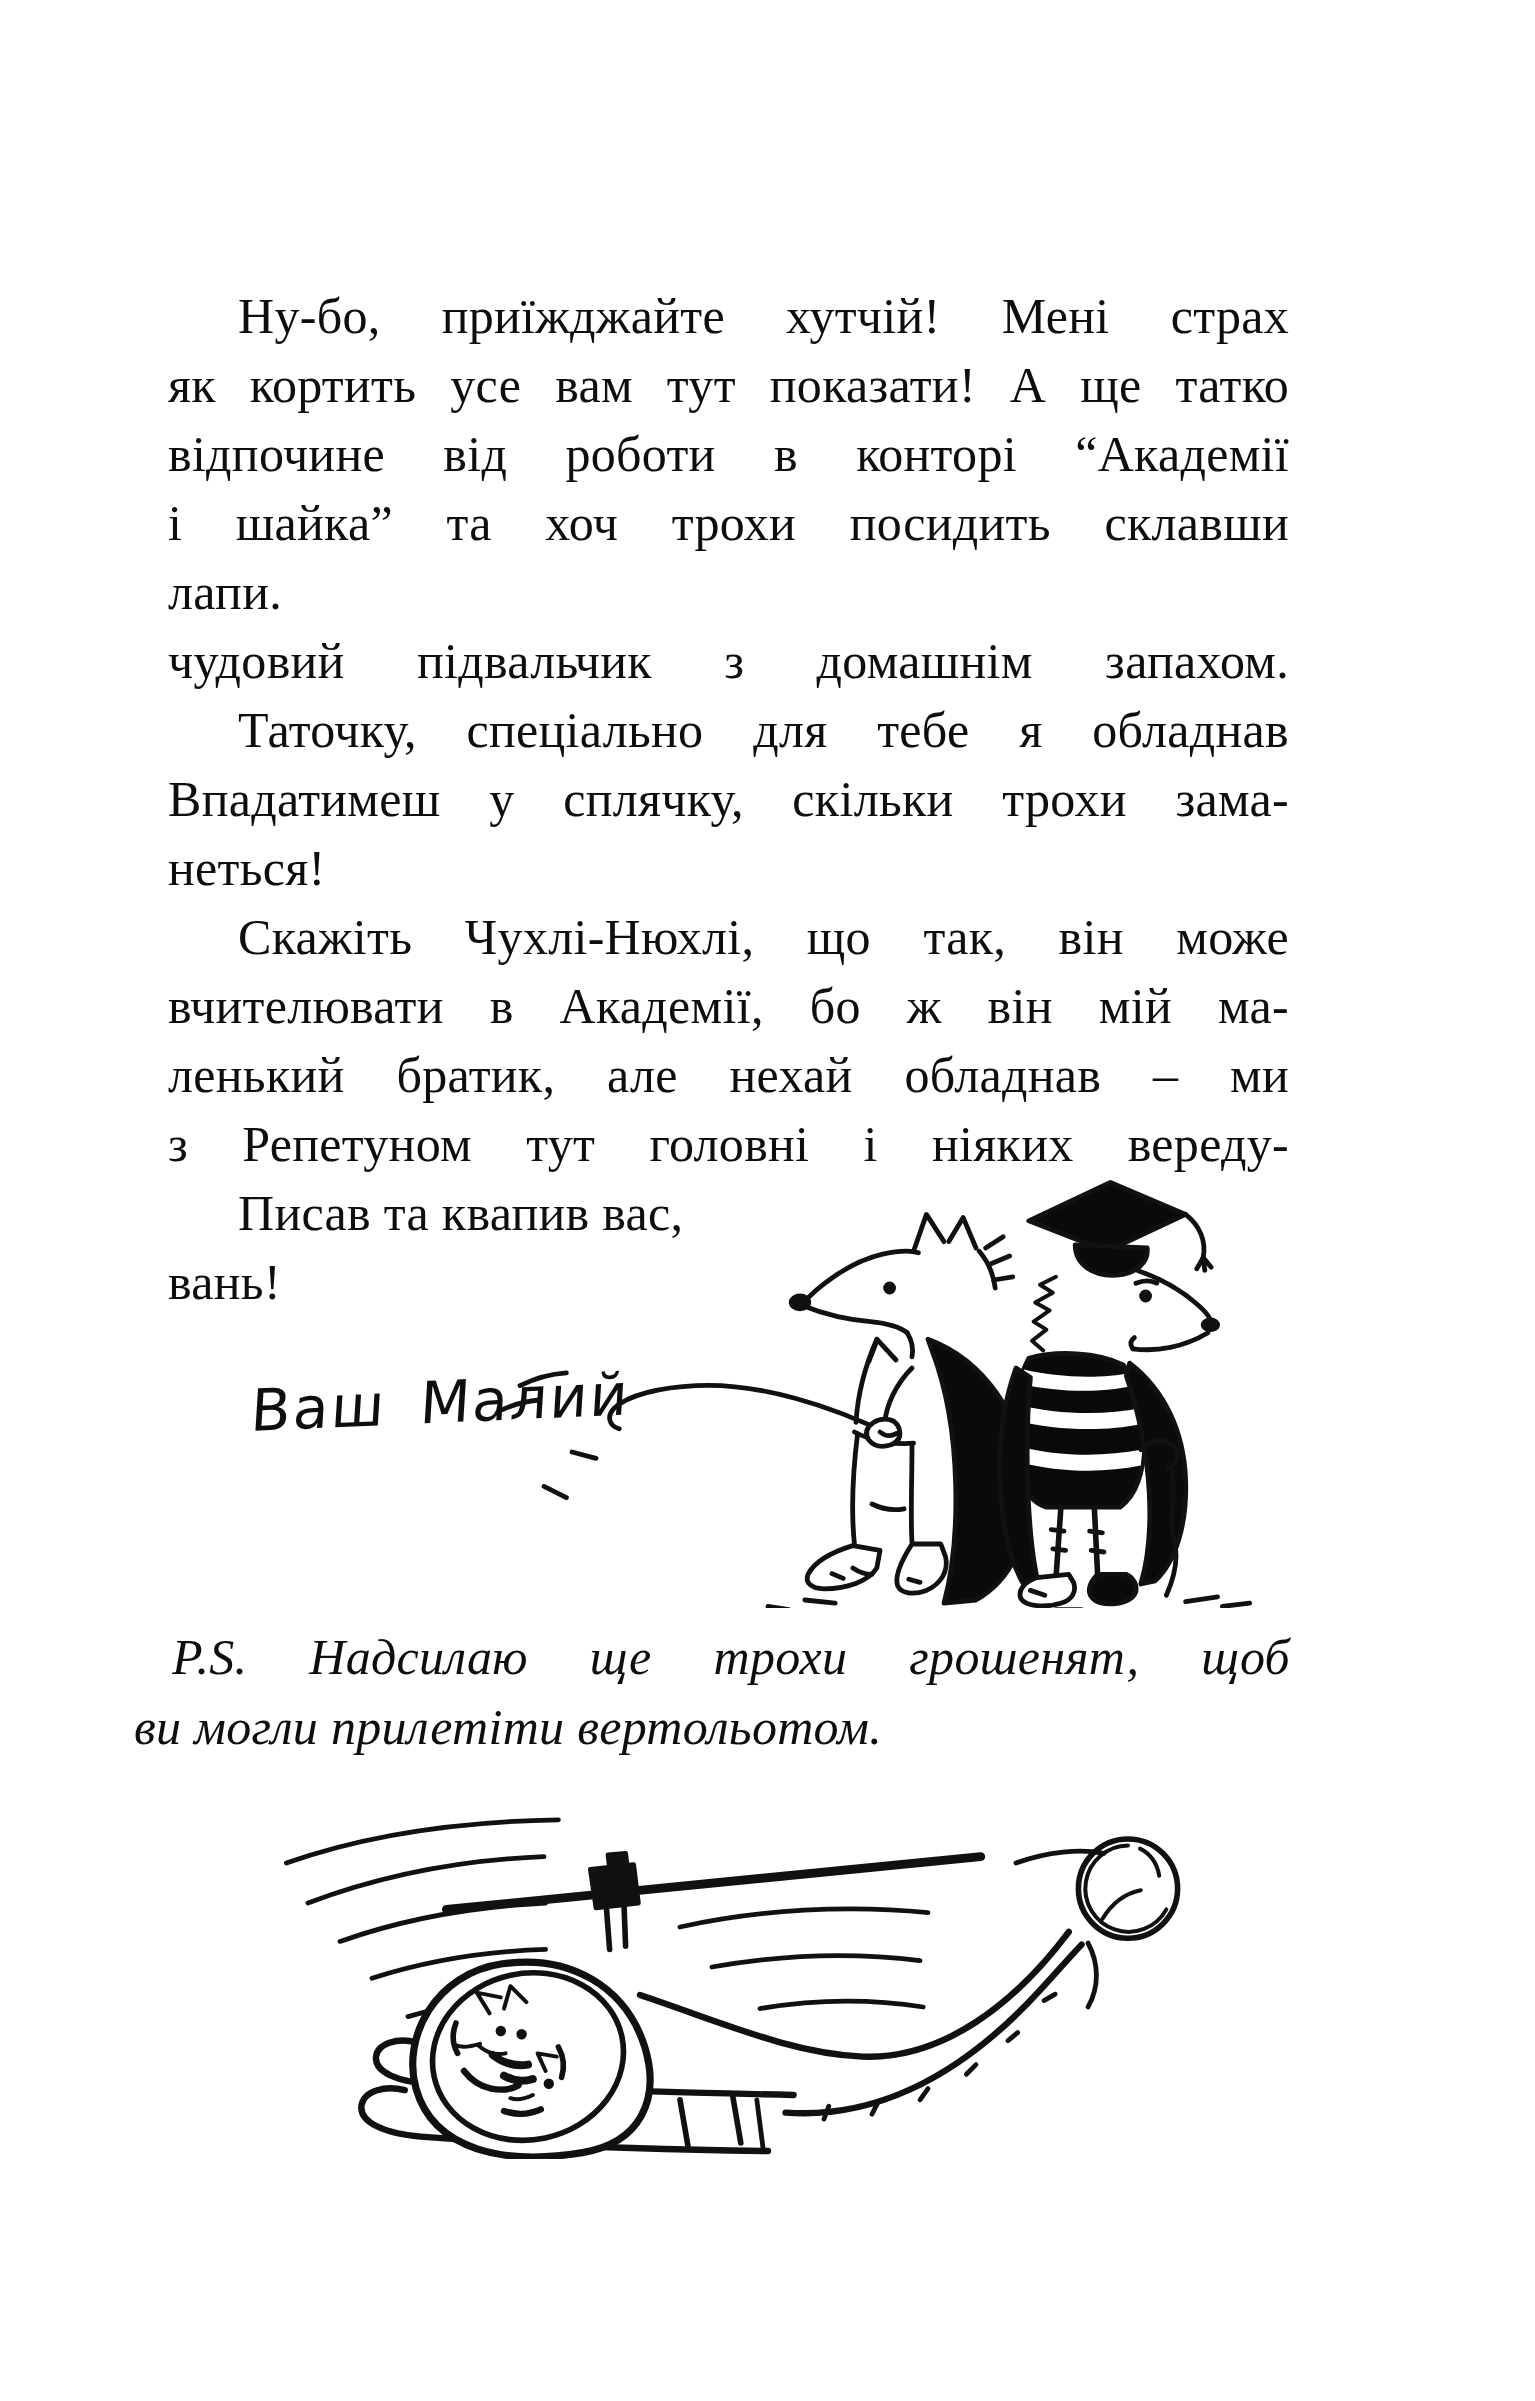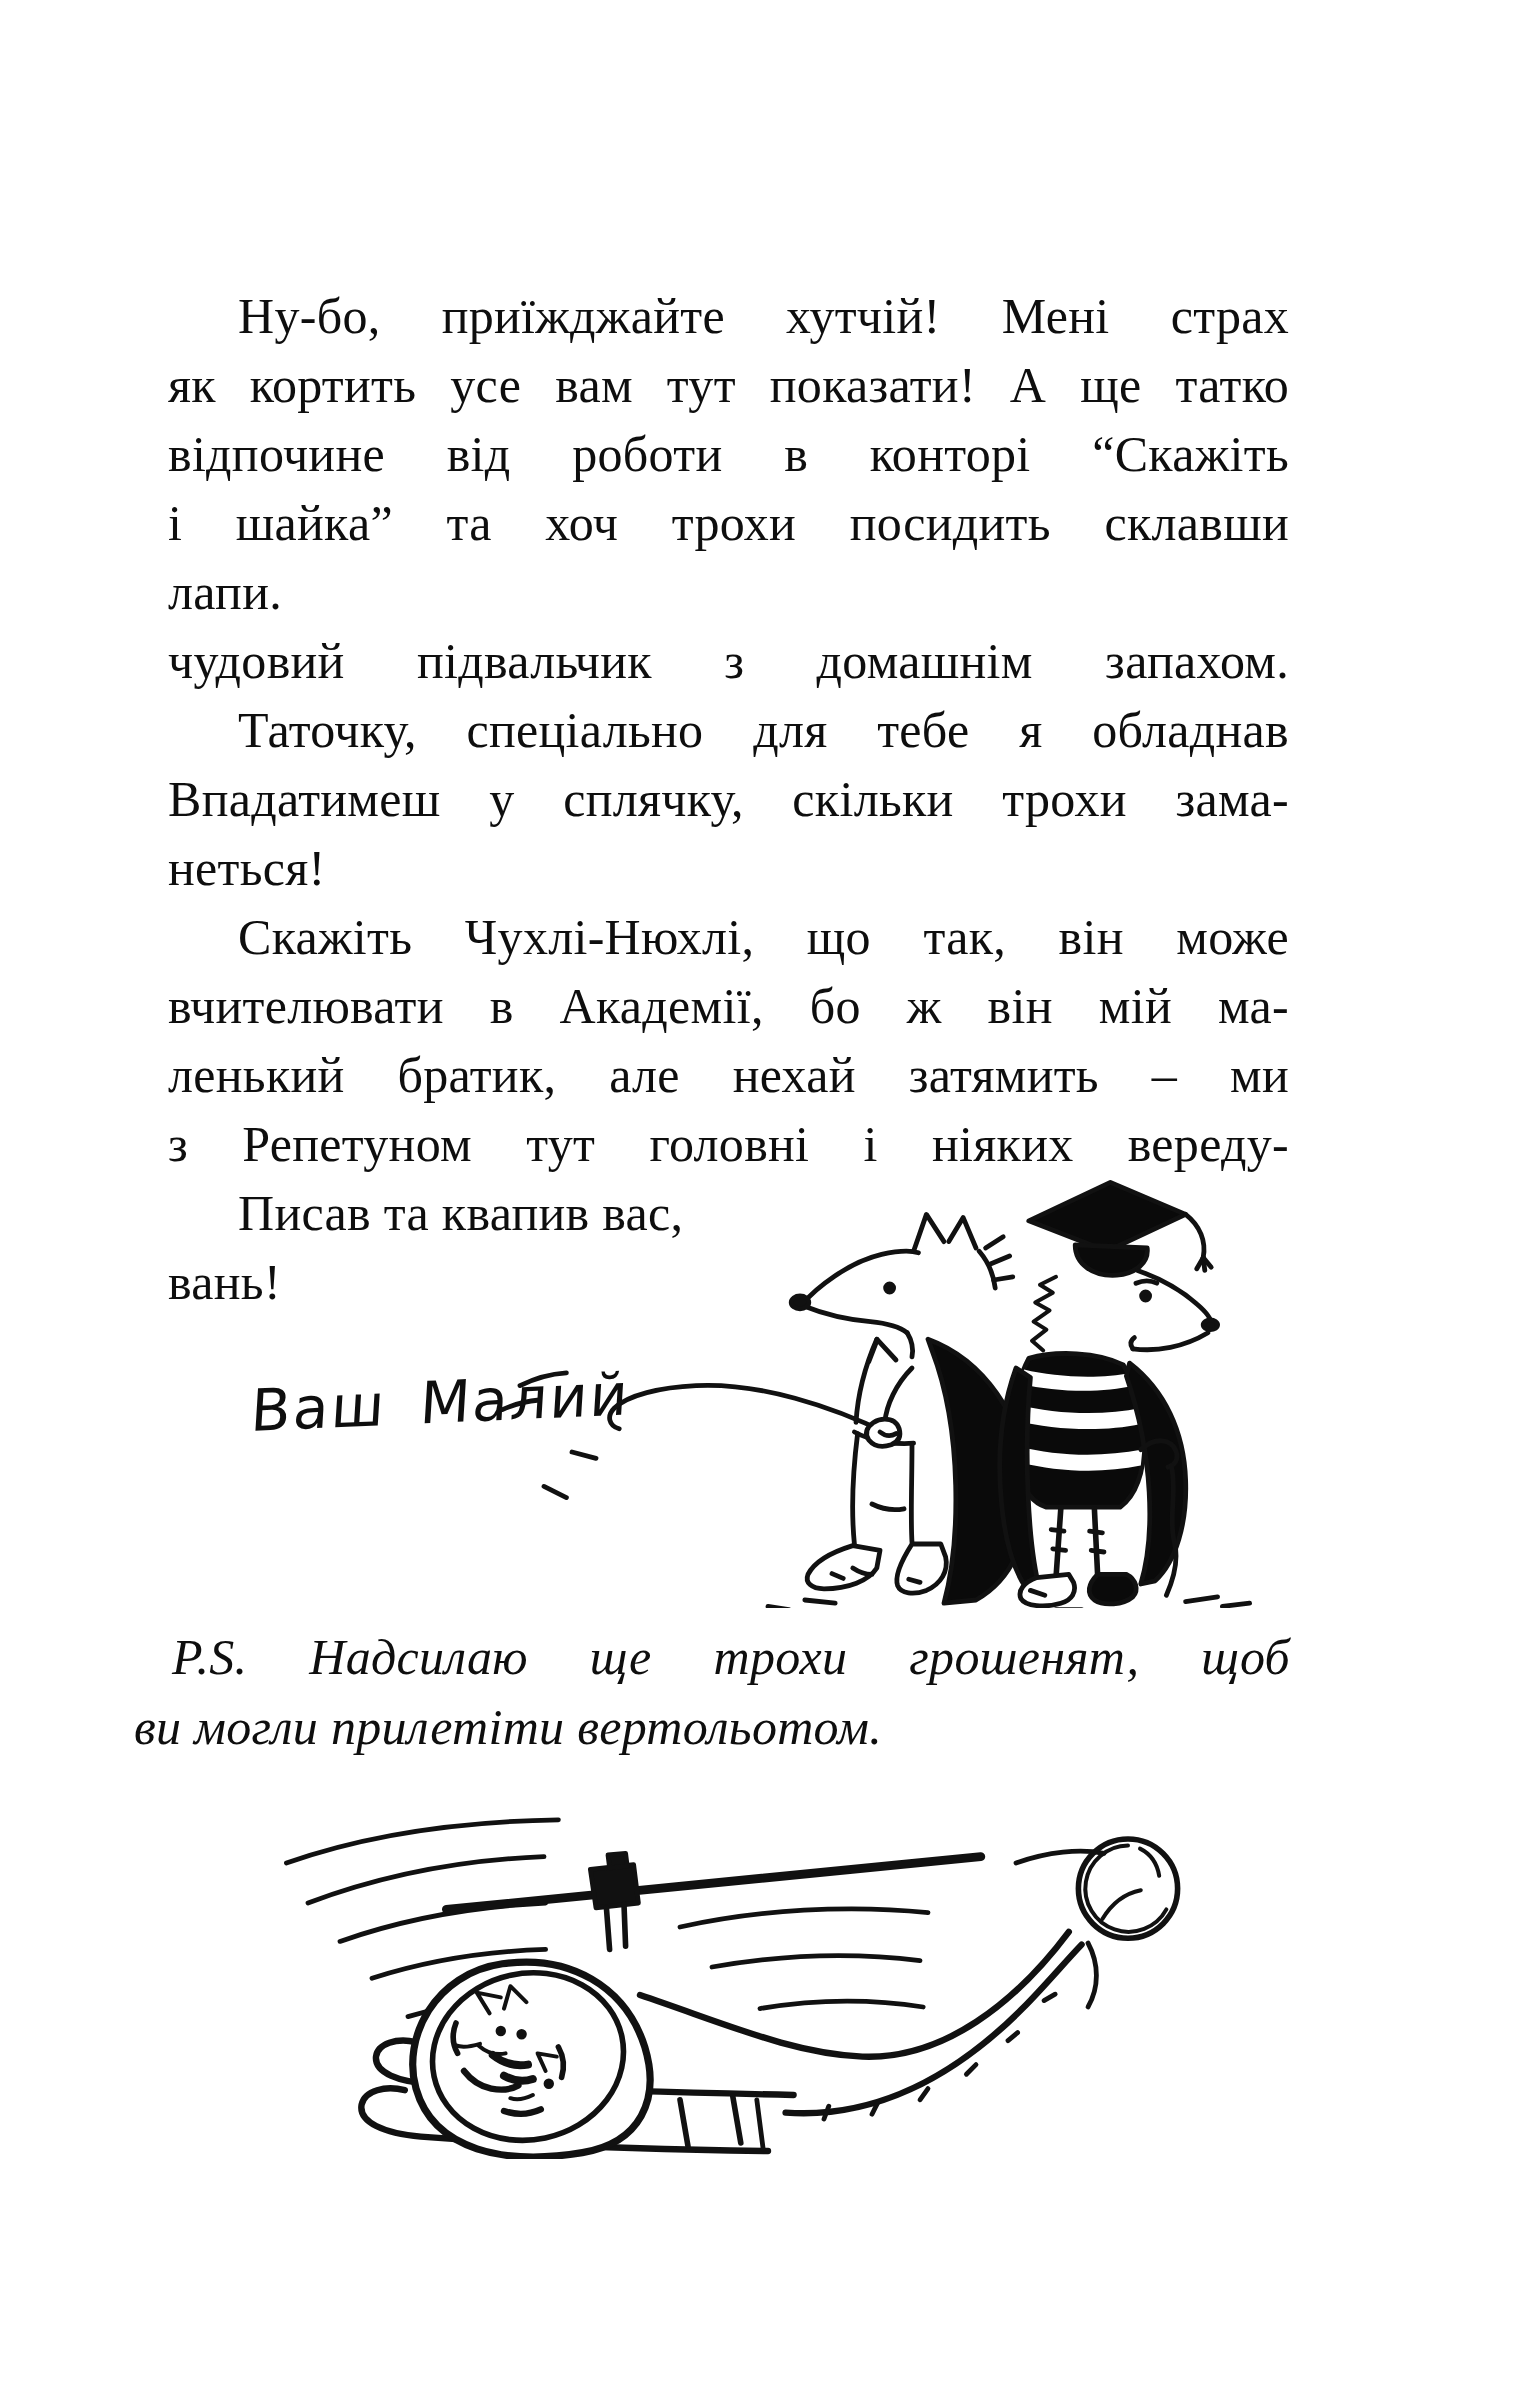--- a/index.html
+++ b/index.html
@@ -68,7 +68,7 @@
   <div class="letter">
     <div class="line indent">Ну-бо, приїжджайте хутчій! Мені страх</div>
     <div class="line">як кортить усе вам тут показати! А ще татко</div>
-    <div class="line">відпочине від роботи в конторі “Скажіть</div>
+    <div class="line">відпочине від роботи в конторі “Академії</div>
     <div class="line">і шайка” та хоч трохи посидить склавши</div>
     <div class="line last">лапи.</div>
 

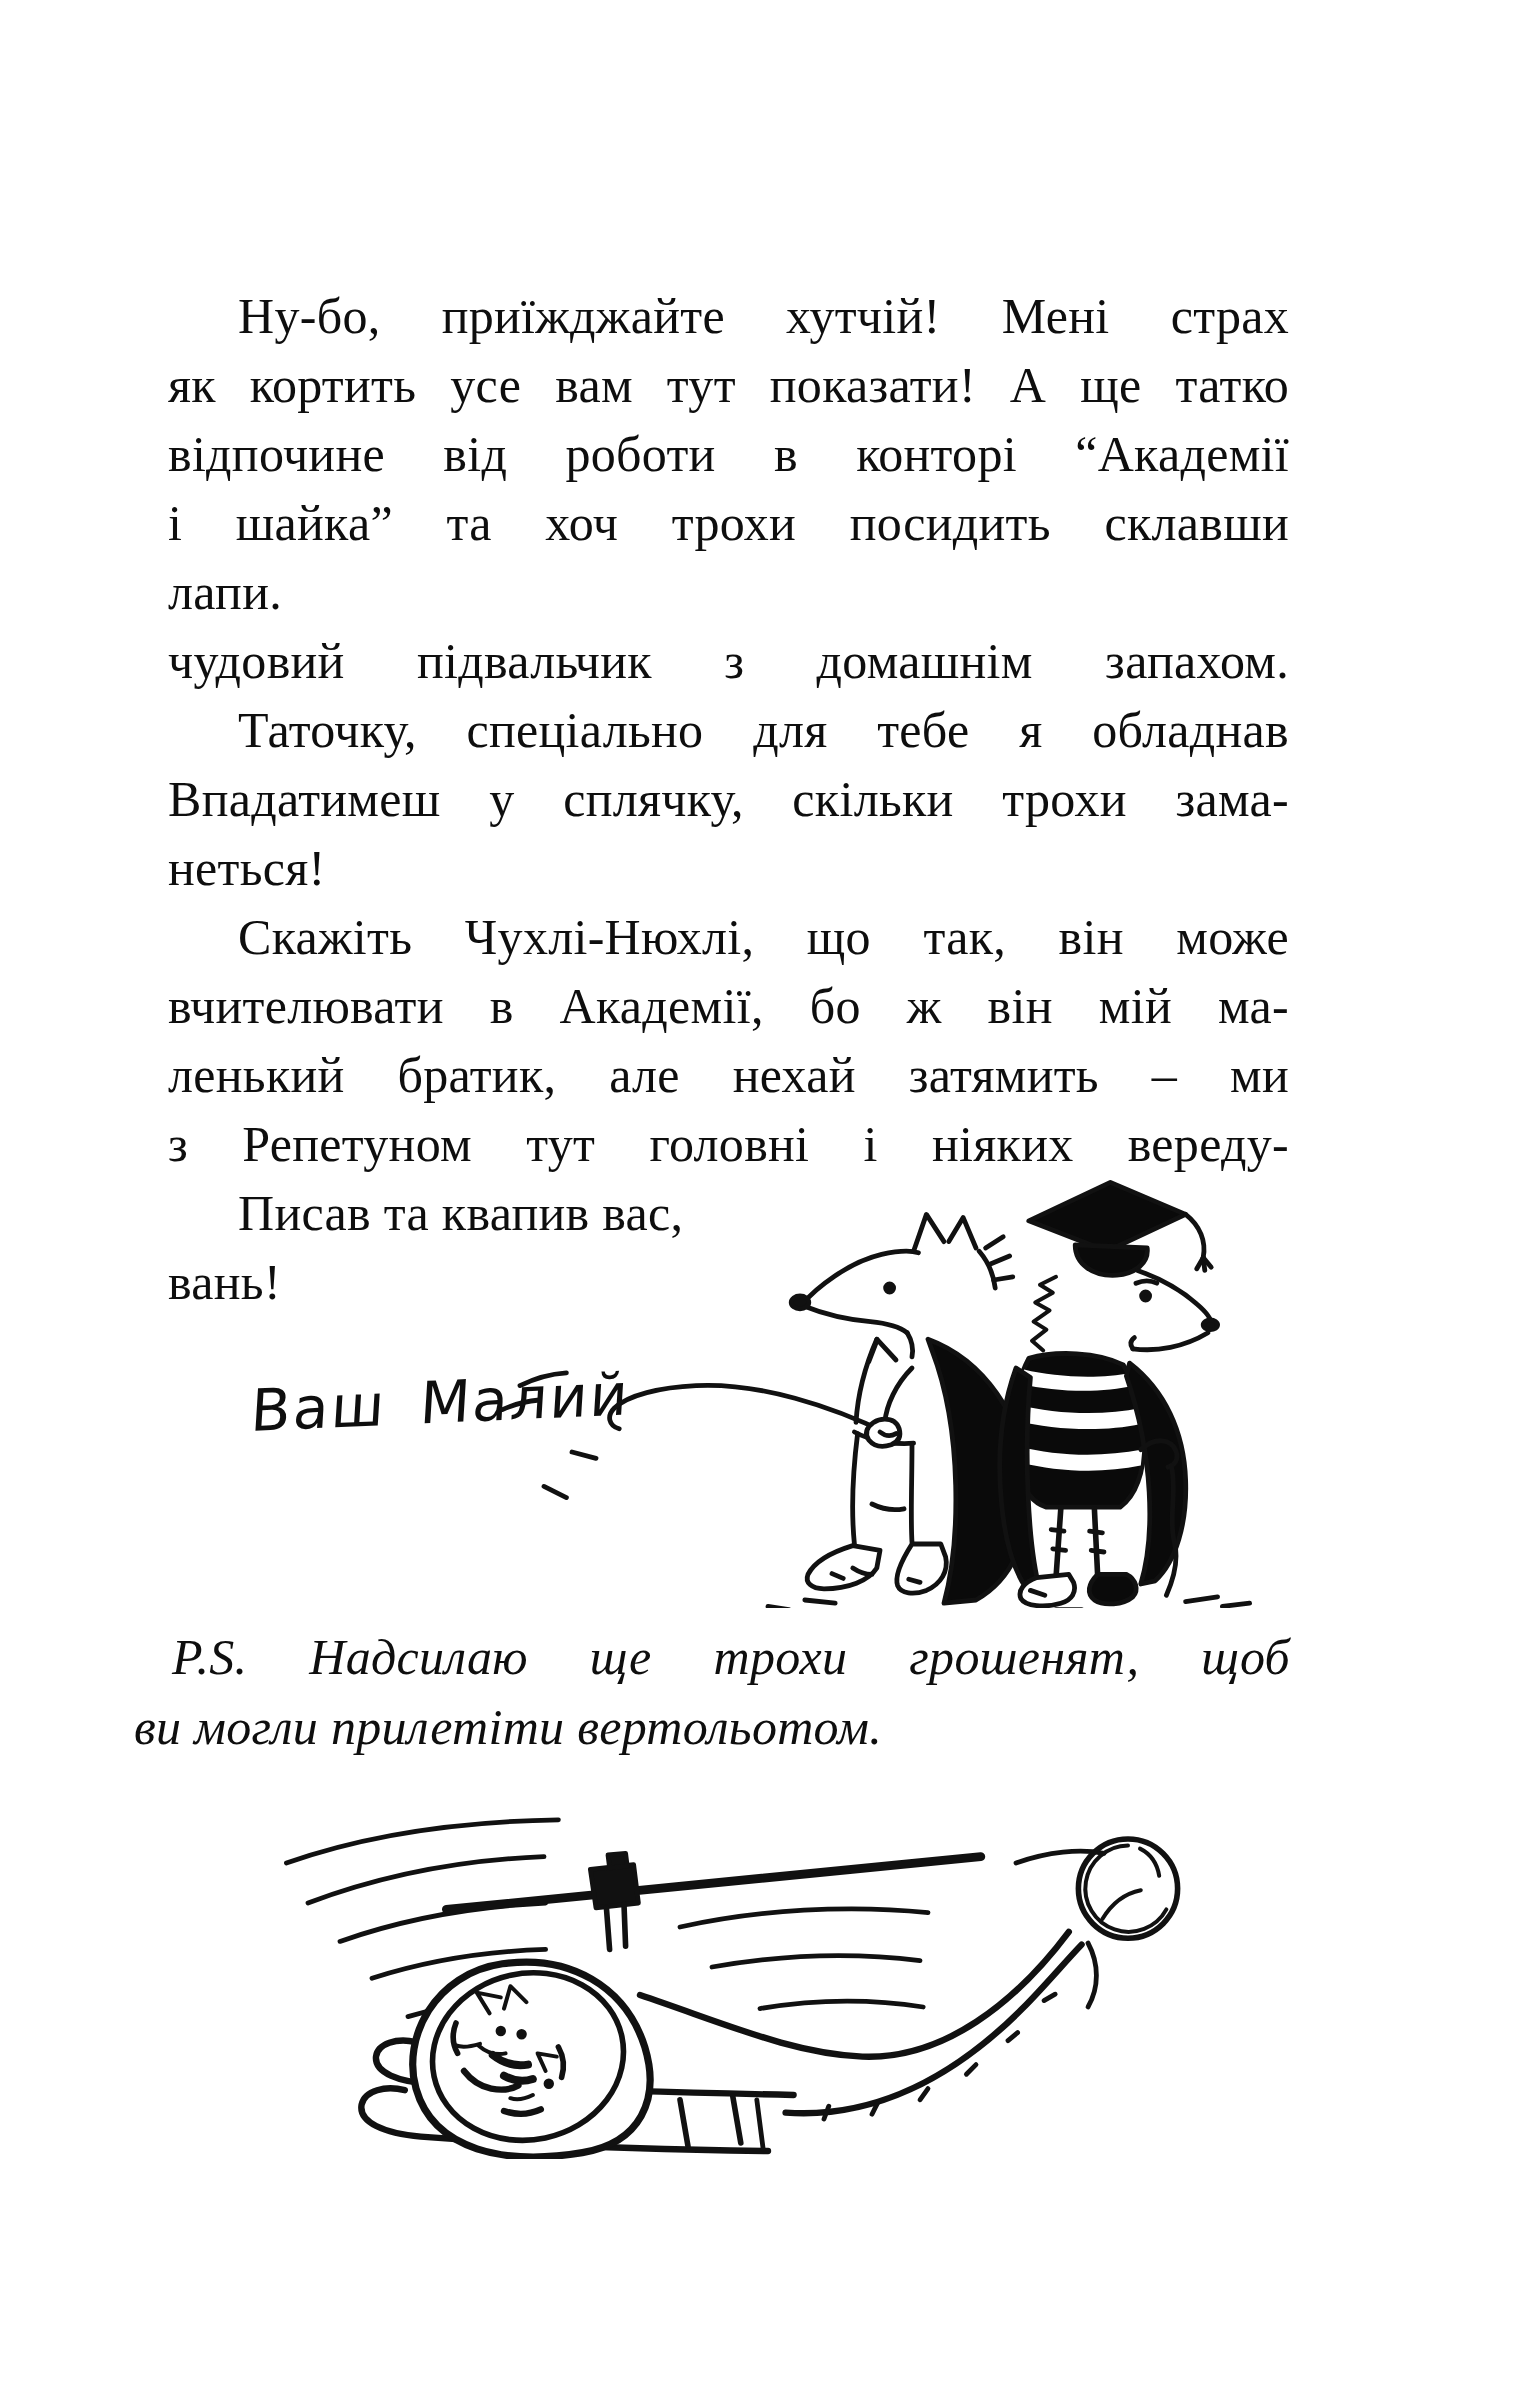--- a/index.html
+++ b/index.html
@@ -79,7 +79,7 @@
 
     <div class="line indent">Скажіть Чухлі-Нюхлі, що так, він може</div>
     <div class="line">вчителювати в Академії, бо ж він мій ма-</div>
-    <div class="line">ленький братик, але нехай затямить – ми</div>
+    <div class="line">ленький братик, але нехай обладнав – ми</div>
     <div class="line">з Репетуном тут головні і ніяких вереду-</div>
     <div class="line last indent">Писав та квапив вас,</div>
 

